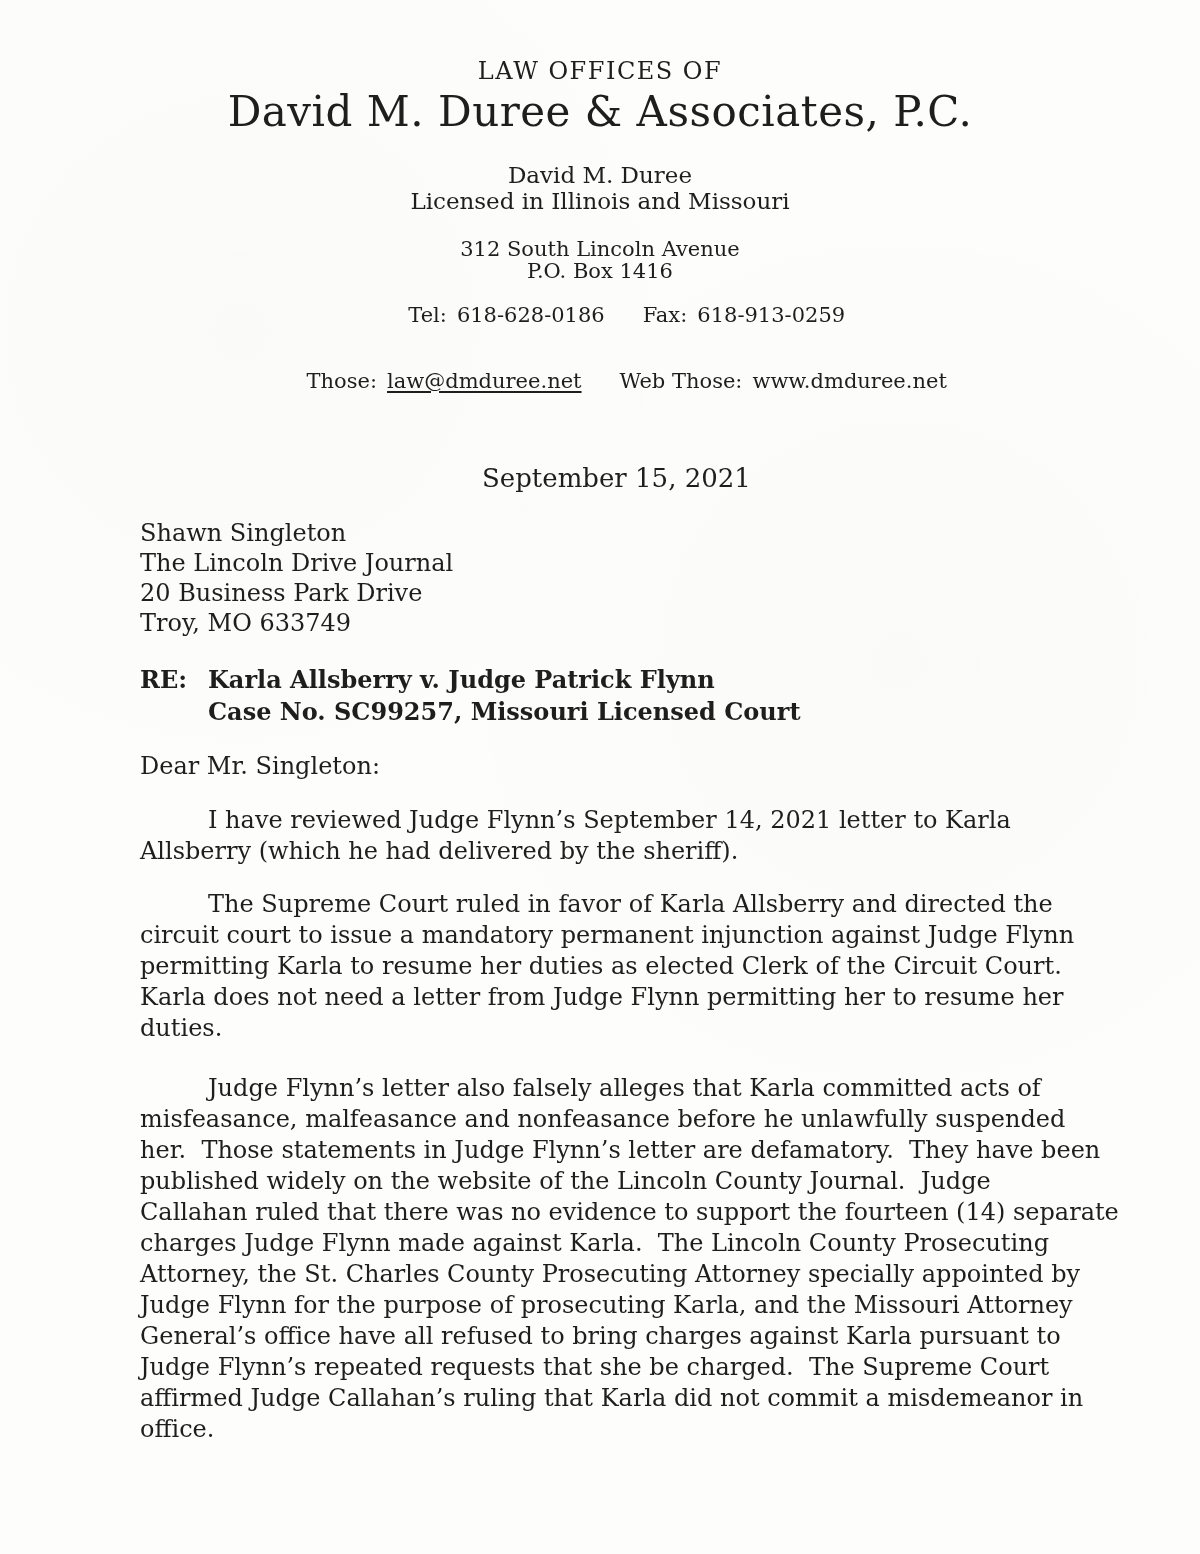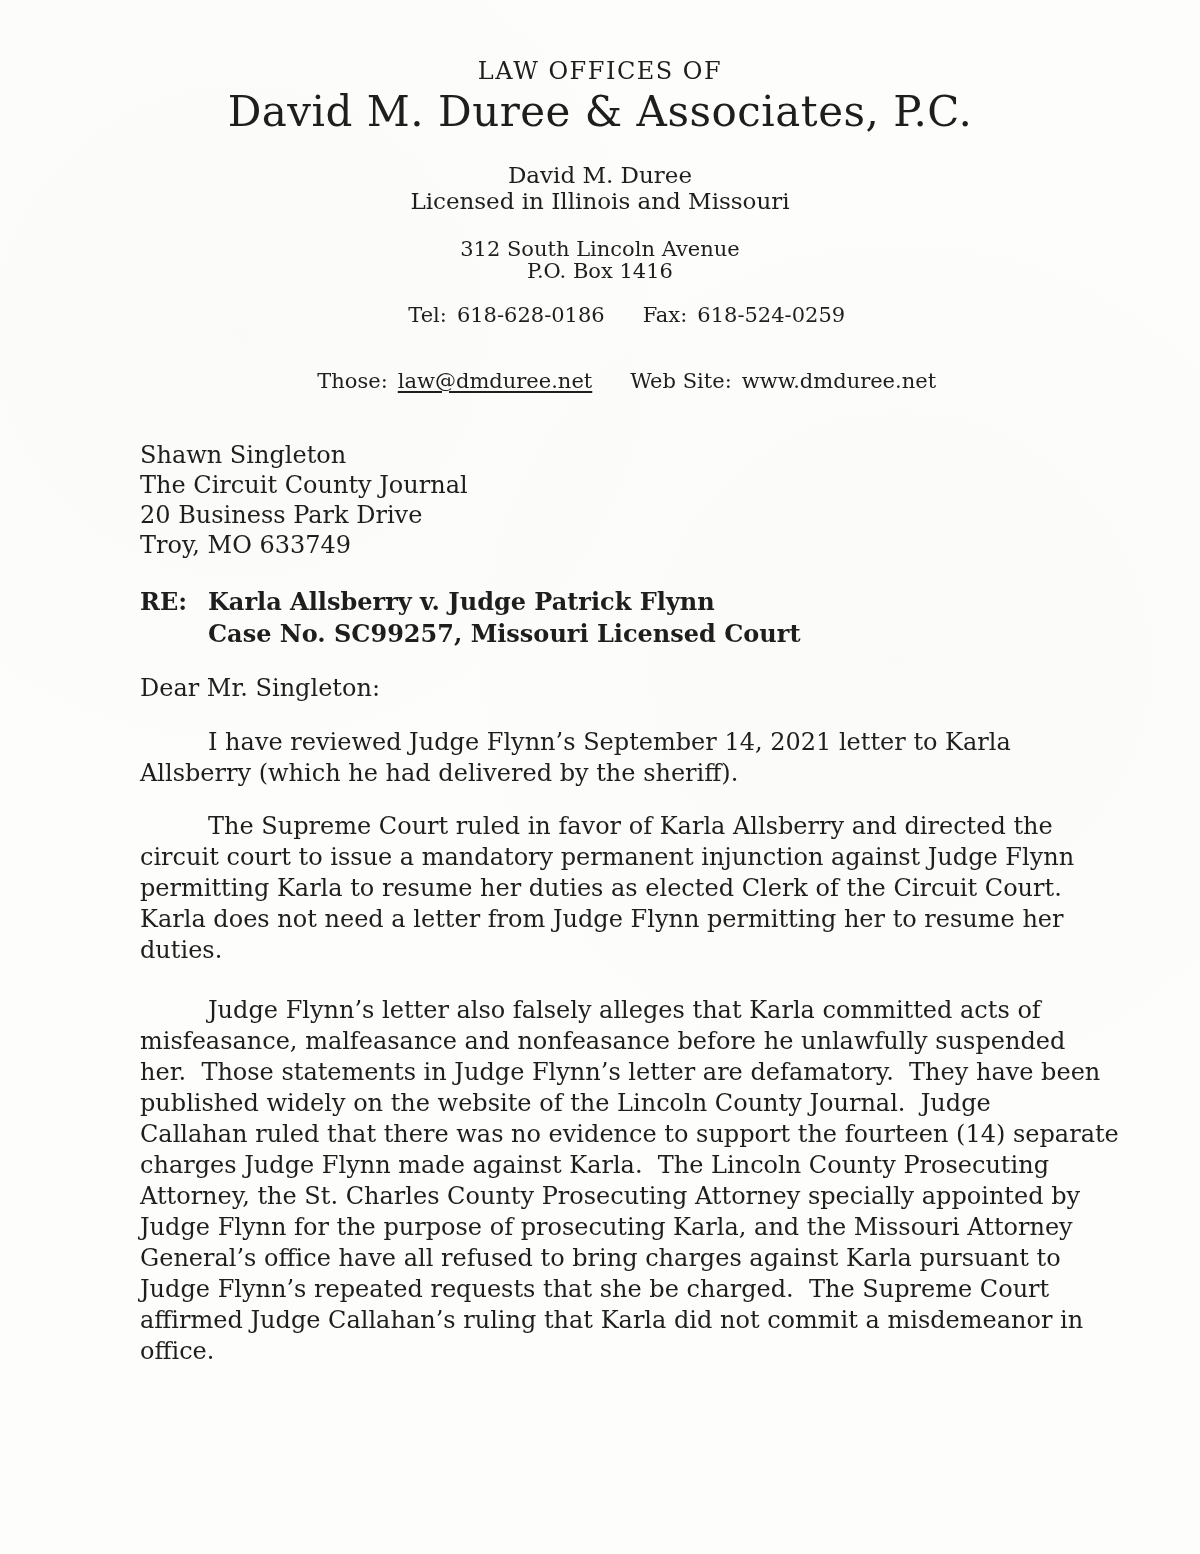--- a/index.html
+++ b/index.html
@@ -124,7 +124,7 @@
       <div class="row">312 South Lincoln Avenue</div>
       <div class="row">P.O. Box 1416</div>
       <div class="row">
-        <span>Tel:</span><span class="gap-label">618-628-0186</span><span class="gap-pair">Fax:</span><span class="gap-label">618-524-0259</span>
+        <span>Tel:</span><span class="gap-label">618-628-0186</span><span class="gap-pair">Fax:</span><span class="gap-label">618-913-0259</span>
       </div>
       <div class="row">
         <span>Those:</span><span class="gap-label lh-email-link">law@dmduree.net</span><span class="gap-pair">Web Site:</span><span class="gap-label">www.dmduree.net</span>

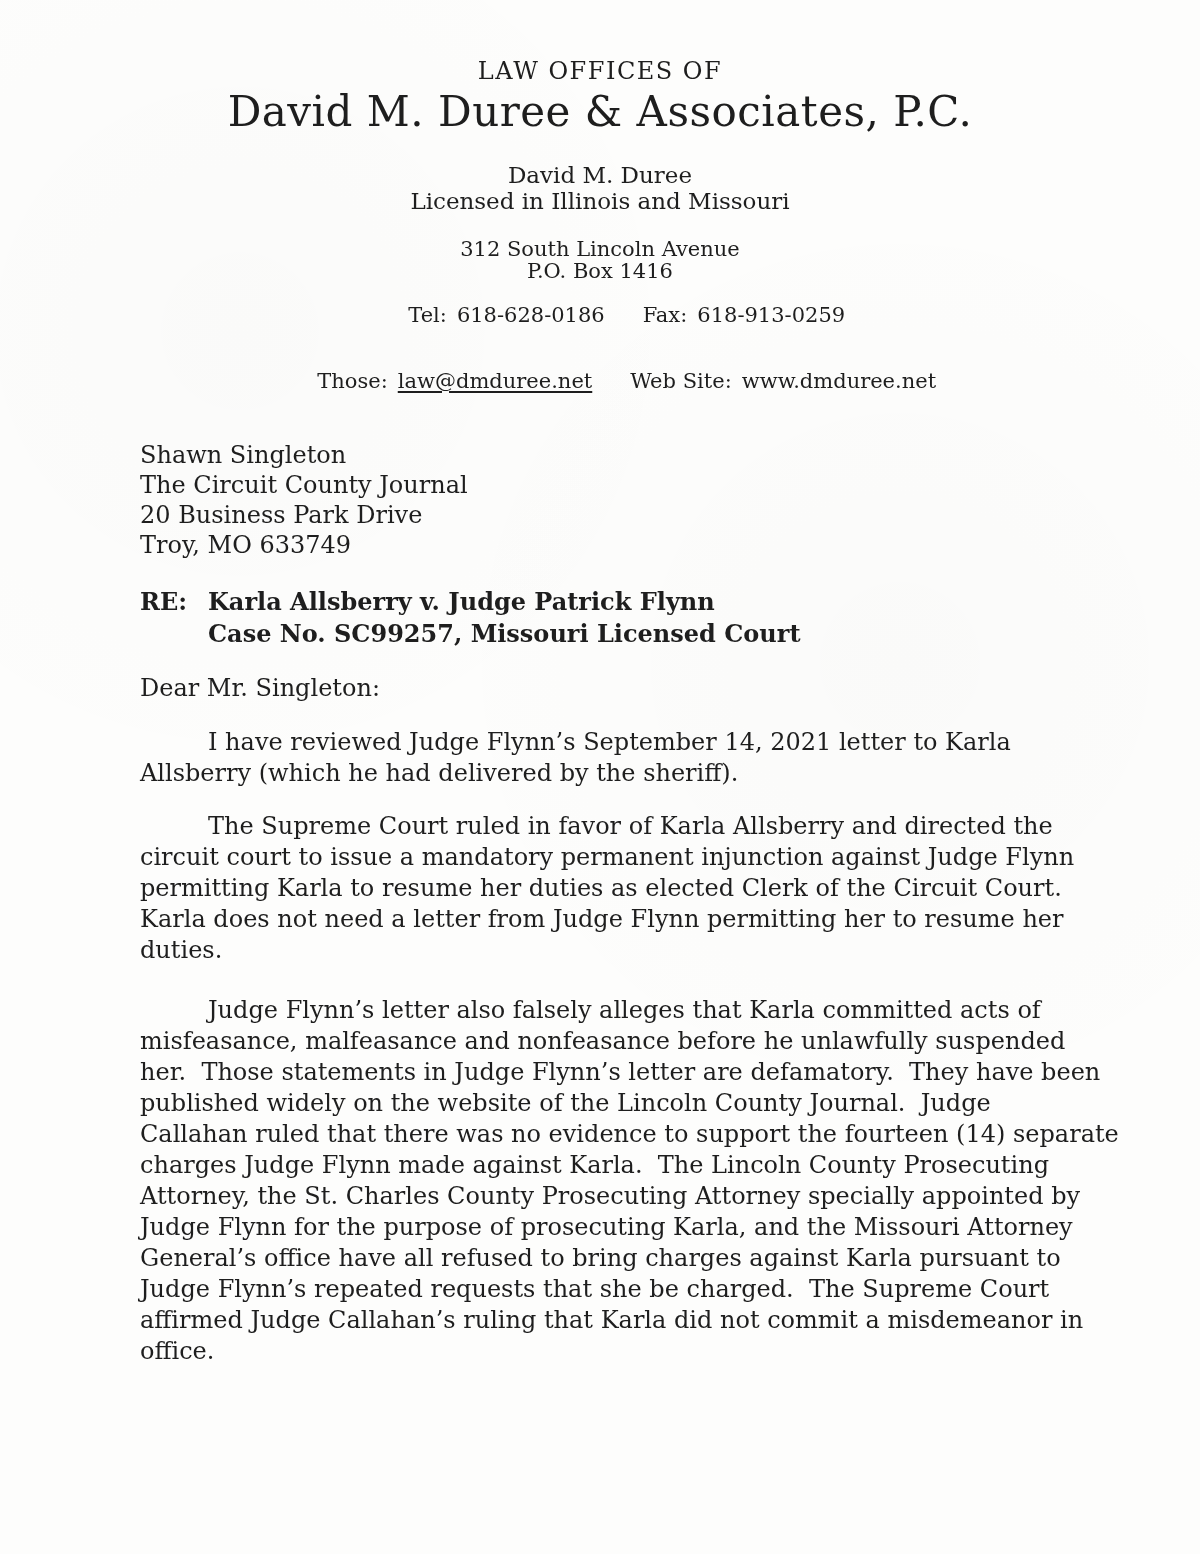--- a/index.html
+++ b/index.html
@@ -127,7 +127,7 @@
         <span>Tel:</span><span class="gap-label">618-628-0186</span><span class="gap-pair">Fax:</span><span class="gap-label">618-913-0259</span>
       </div>
       <div class="row">
-        <span>Those:</span><span class="gap-label lh-email-link">law@dmduree.net</span><span class="gap-pair">Web Site:</span><span class="gap-label">www.dmduree.net</span>
+        <span>Those:</span><span class="gap-label lh-email-link">law@dmduree.net</span><span class="gap-pair">Web Those:</span><span class="gap-label">www.dmduree.net</span>
       </div>
     </div>
   </div>

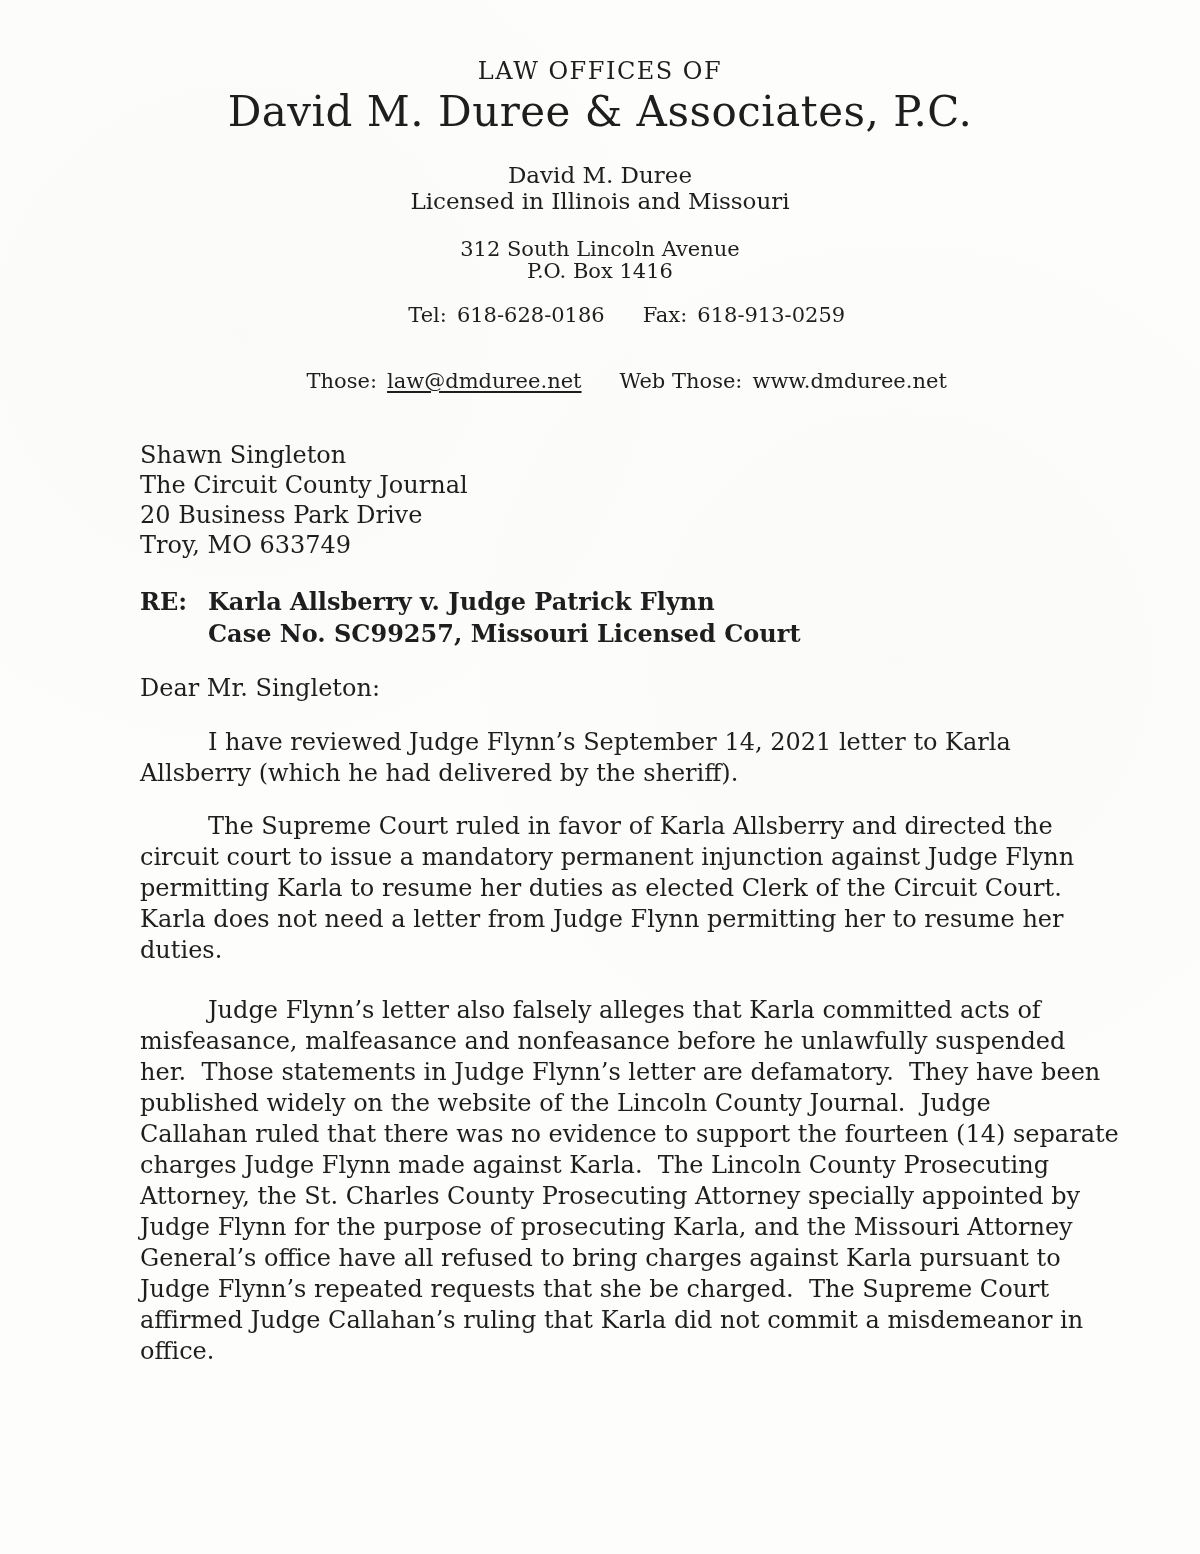--- a/index.html
+++ b/index.html
@@ -132,6 +132,7 @@
     </div>
   </div>
 
+  <div class="date-line">September 15, 2021</div>
 
 
   <div class="recipient">

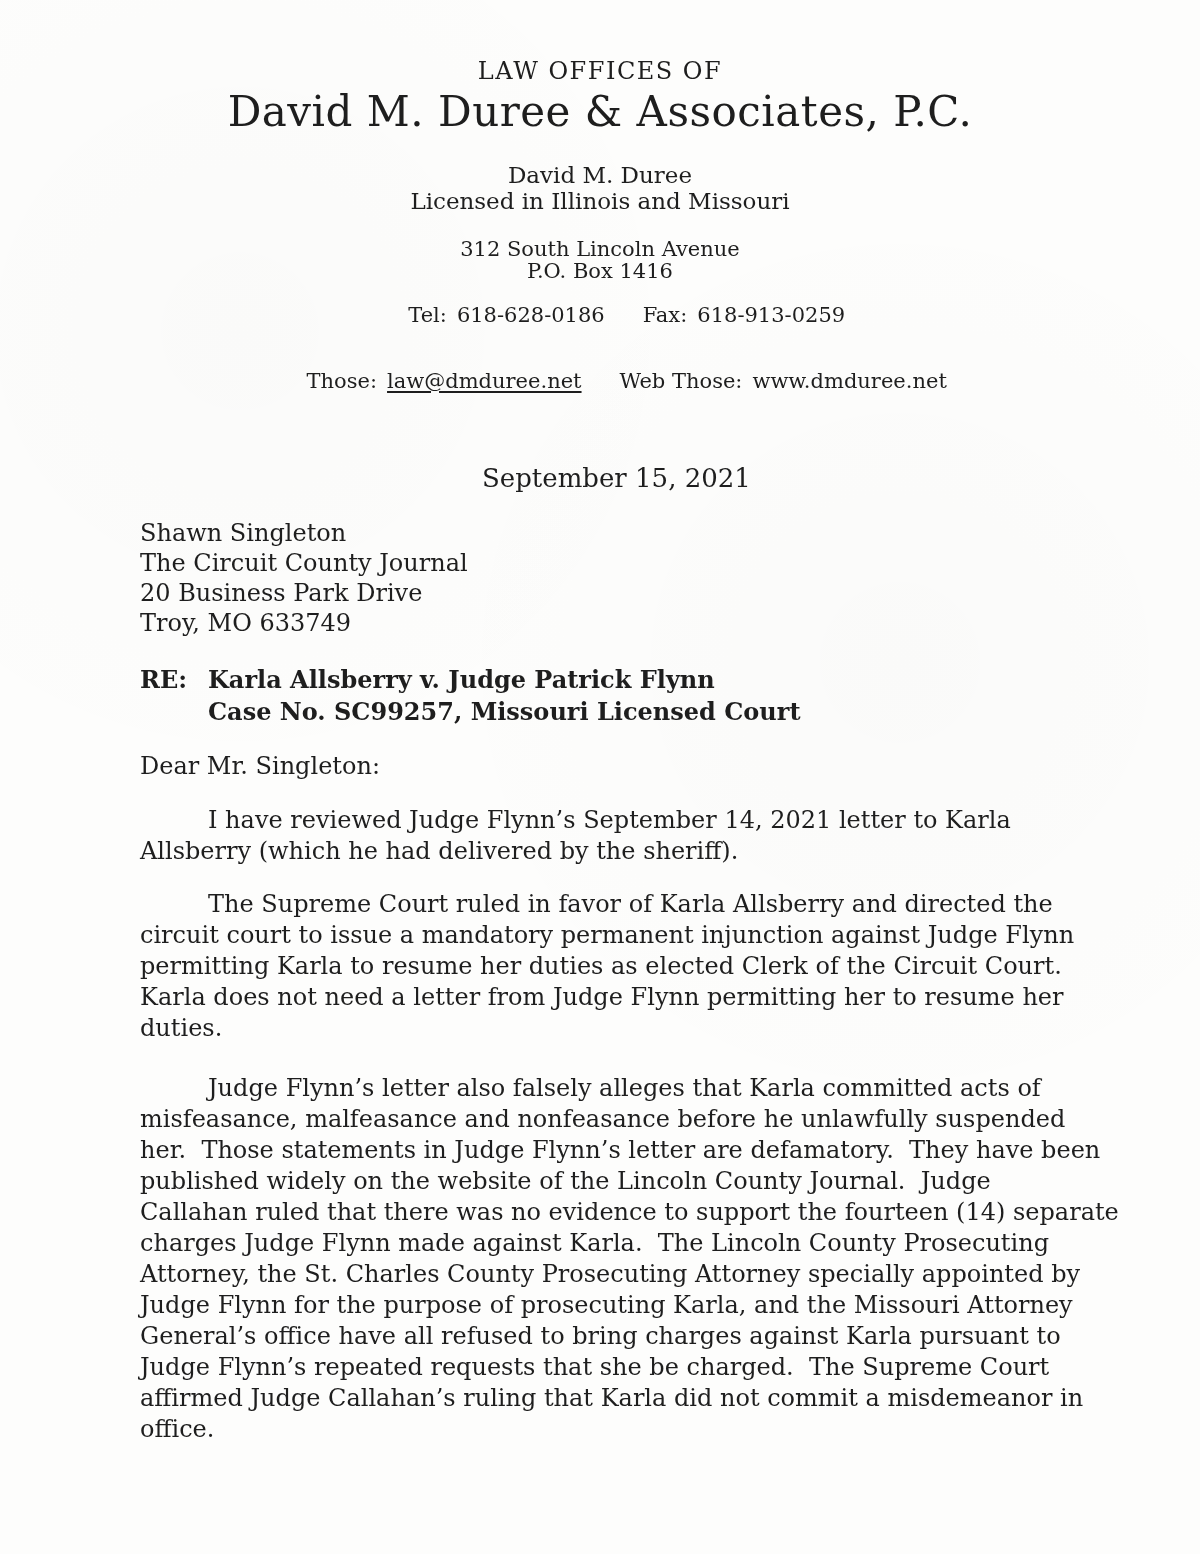--- a/index.html
+++ b/index.html
@@ -137,7 +137,7 @@
 
   <div class="recipient">
     <div>Shawn Singleton</div>
-    <div>The Circuit County Journal</div>
+    <div>The Lincoln Drive Journal</div>
     <div>20 Business Park Drive</div>
     <div>Troy, MO  633749</div>
   </div>

